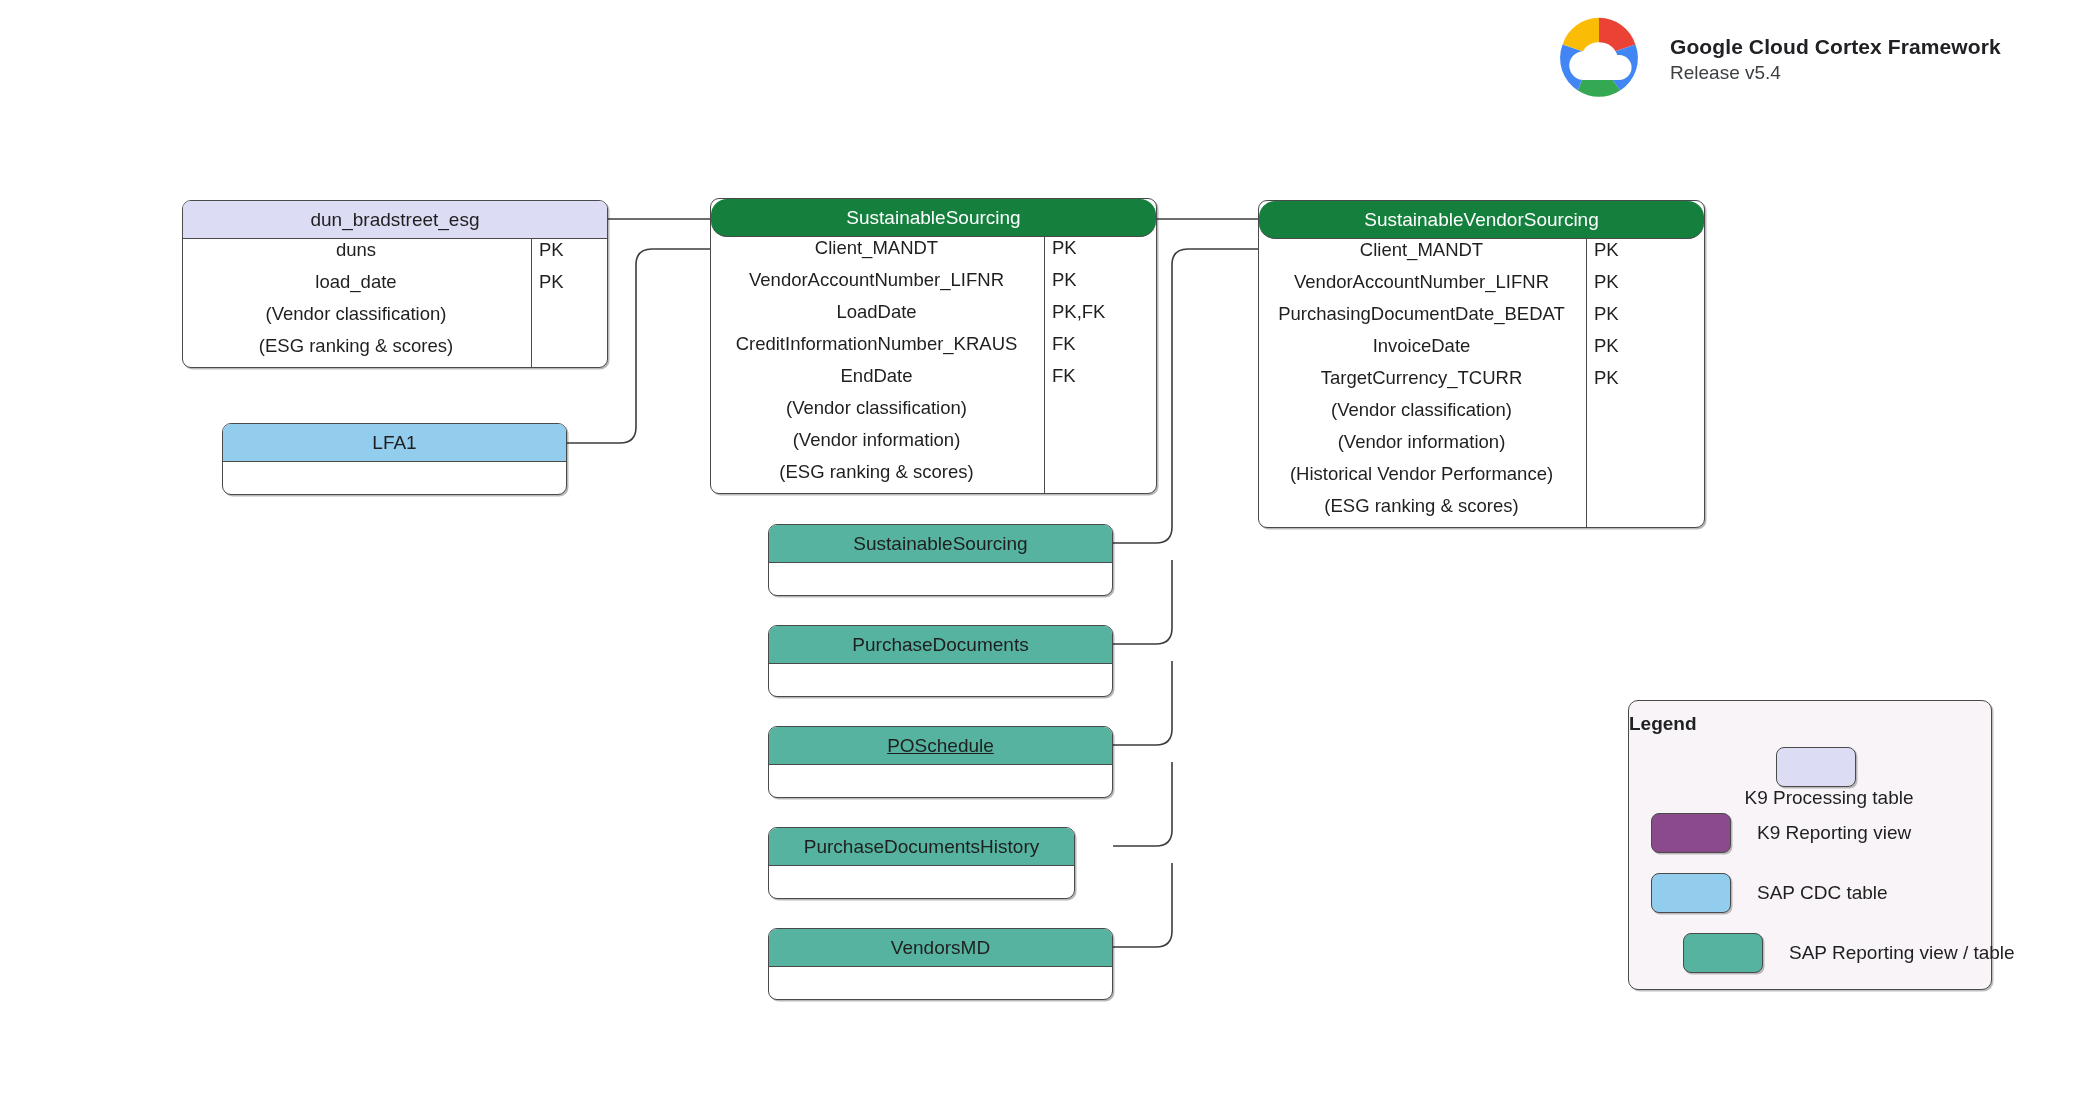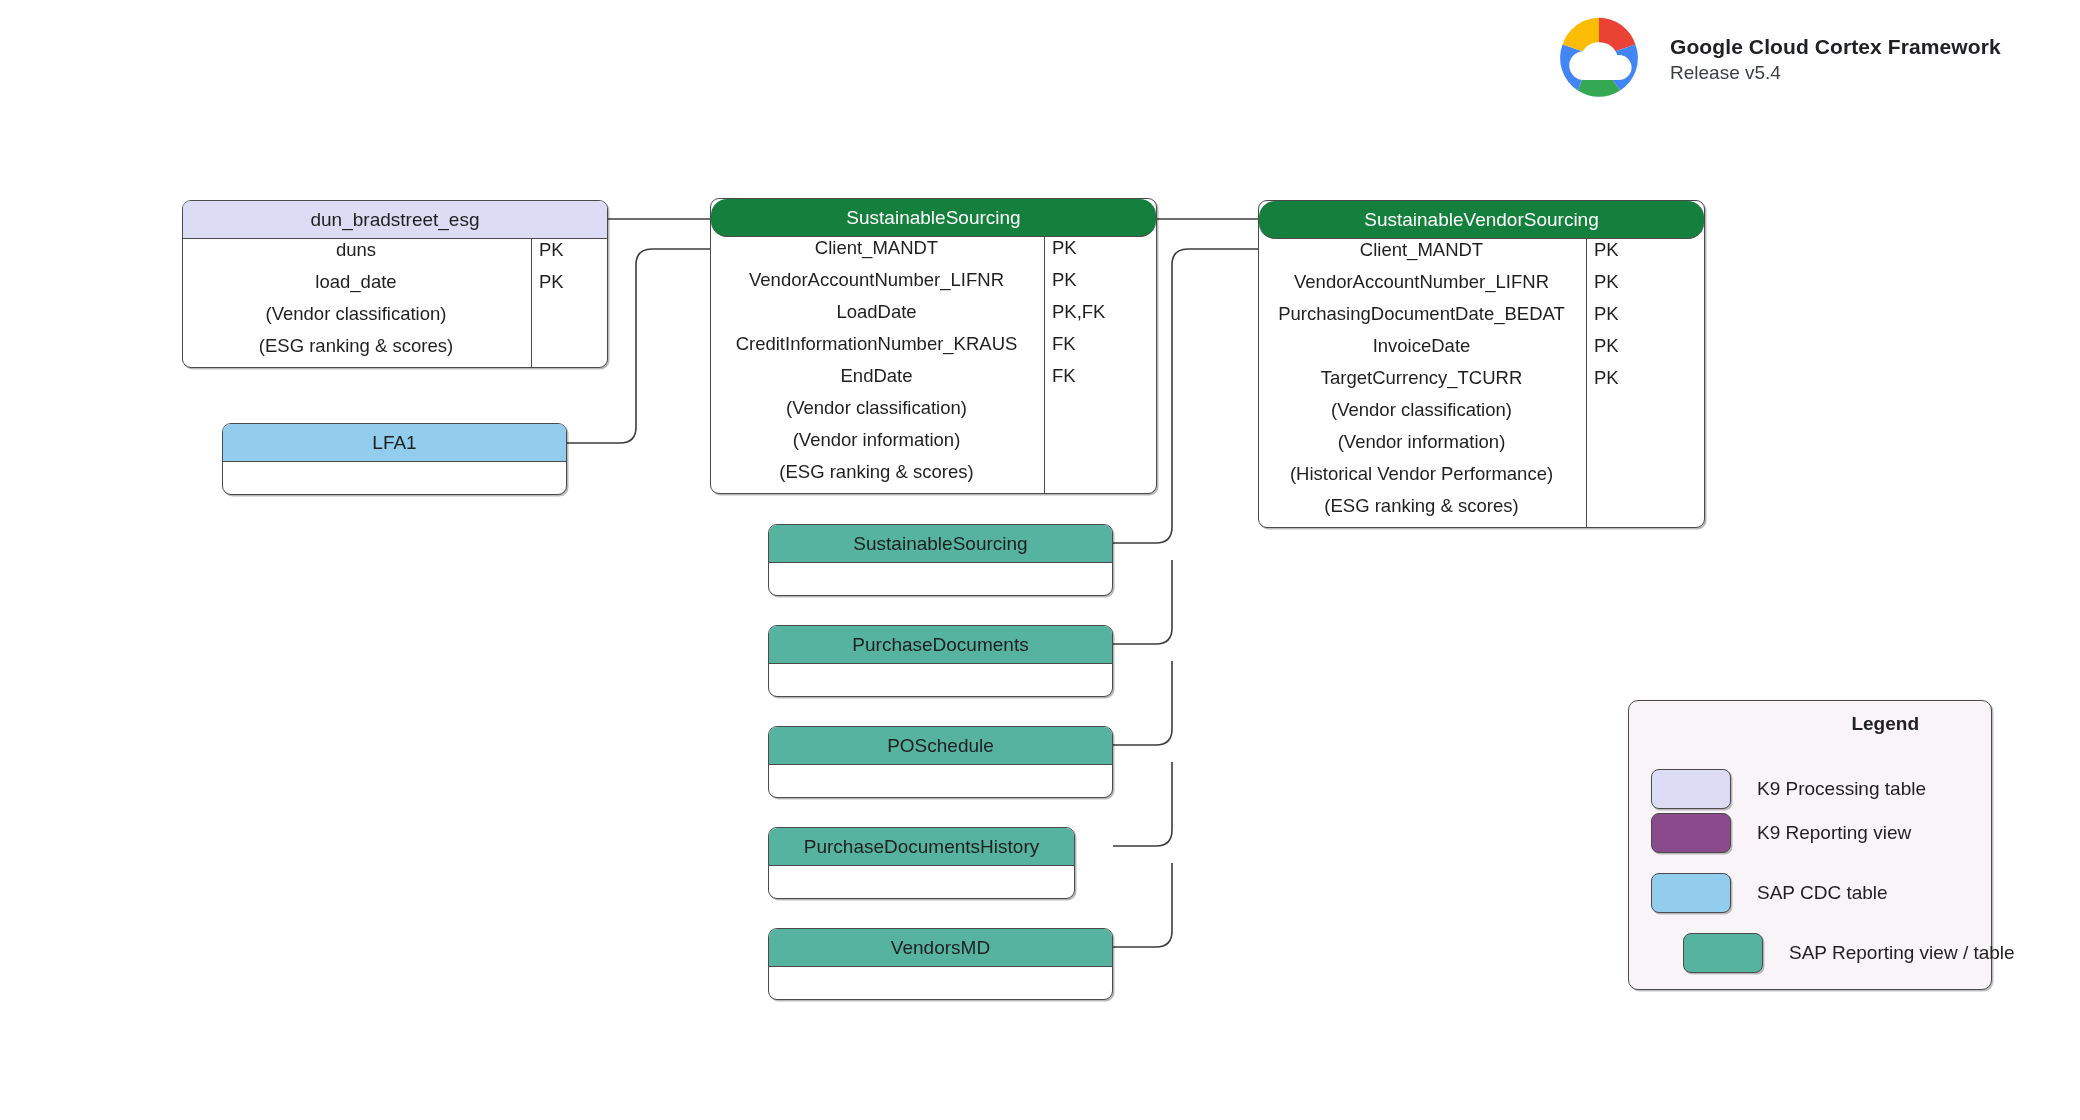--- a/index.html
+++ b/index.html
@@ -149,7 +149,7 @@
     left: 0;
     top: 12px;
     width: 290px;
-    text-align: right;
+    text-align: left;
     font-size: 19px;
     font-weight: bold;
     color: #202124;

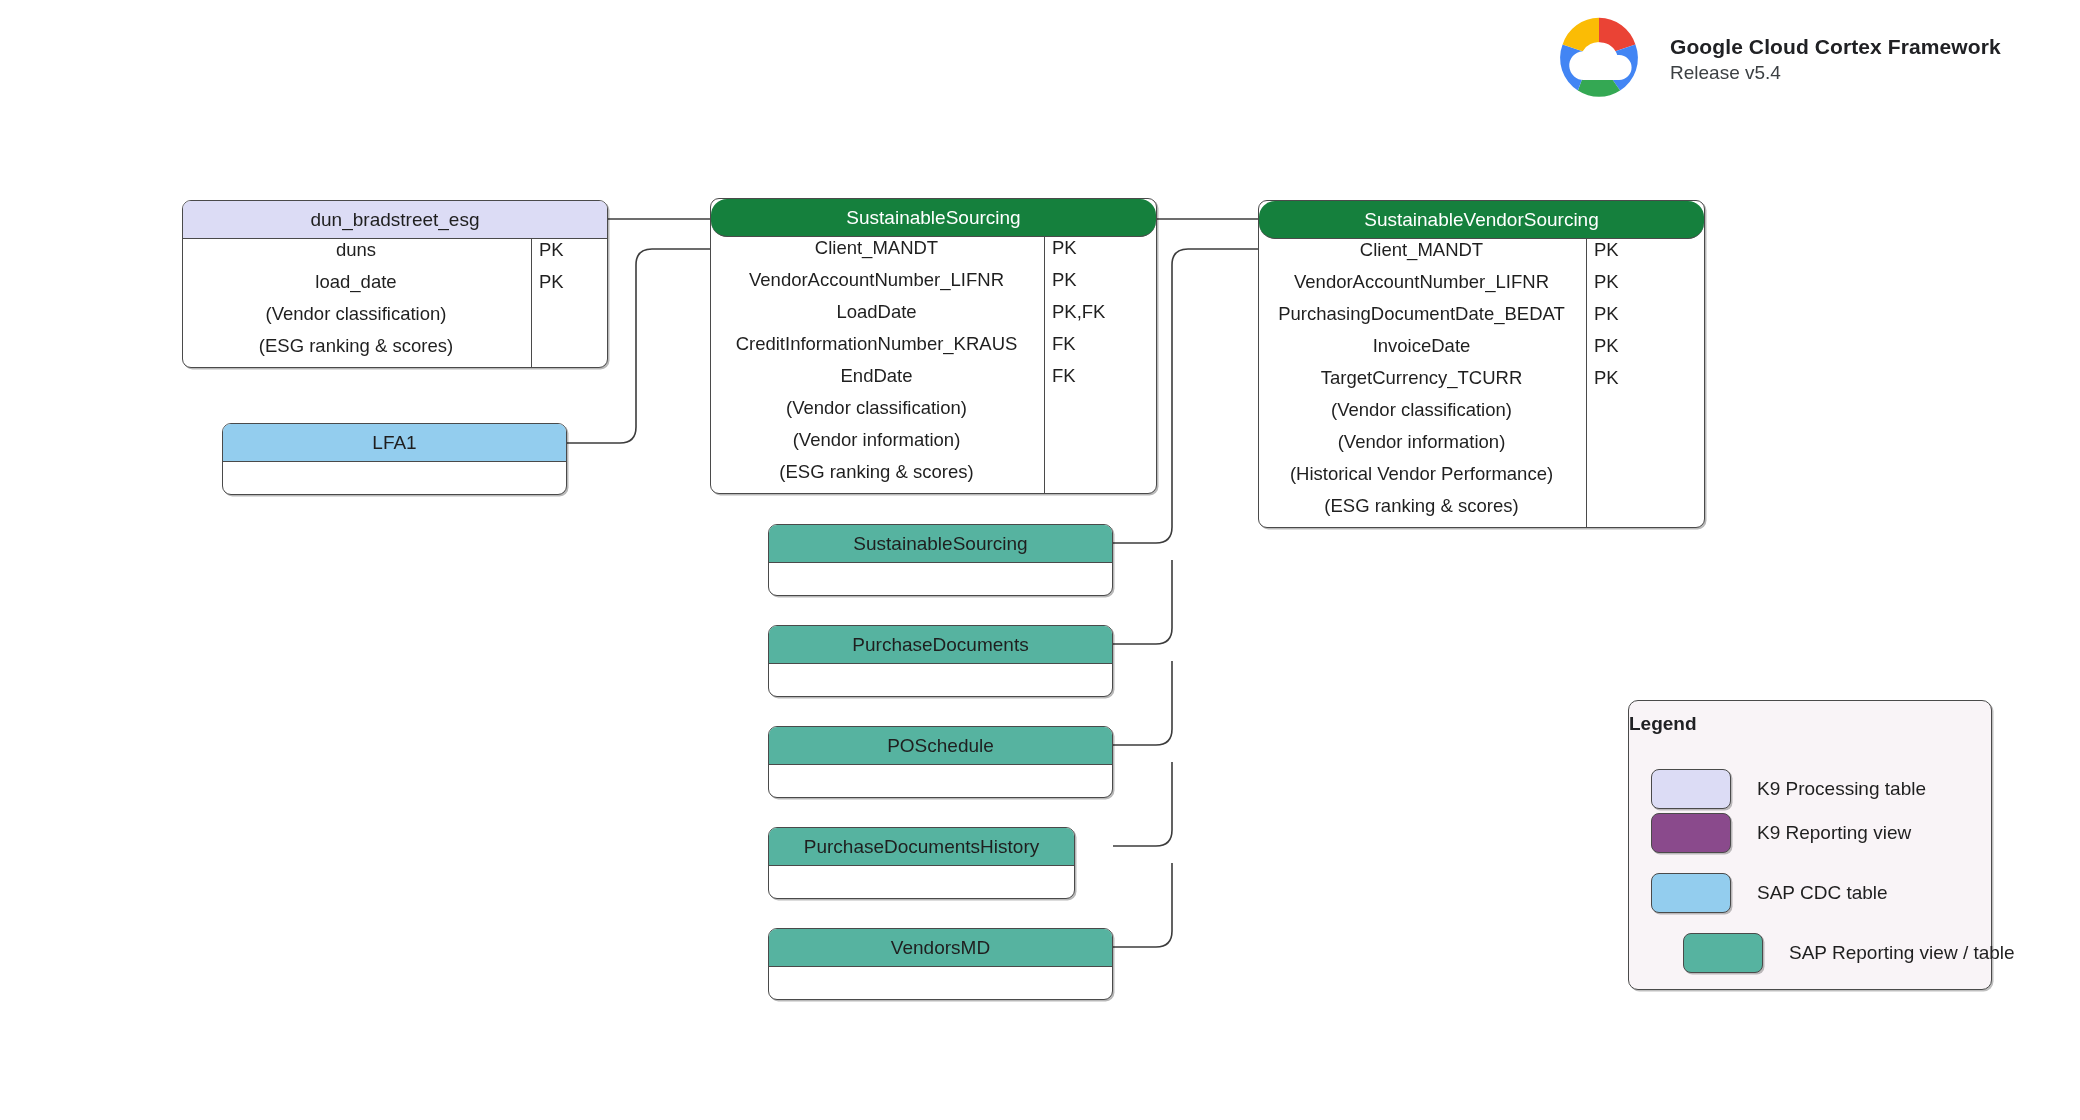--- a/index.html
+++ b/index.html
@@ -342,7 +342,7 @@
         <div class="empty-body"></div>
       </div>
     </div>
-    <div class="entity t-green" style="left: 768px; top: 726px; width: 345px;">
+    <div class="entity t-green" style="left: 768px; top: 726px; width: 345px; text-decoration: underline;">
       <div class="entity-title">POSchedule</div>
       <div class="entity-body">
         <div class="empty-body"></div>

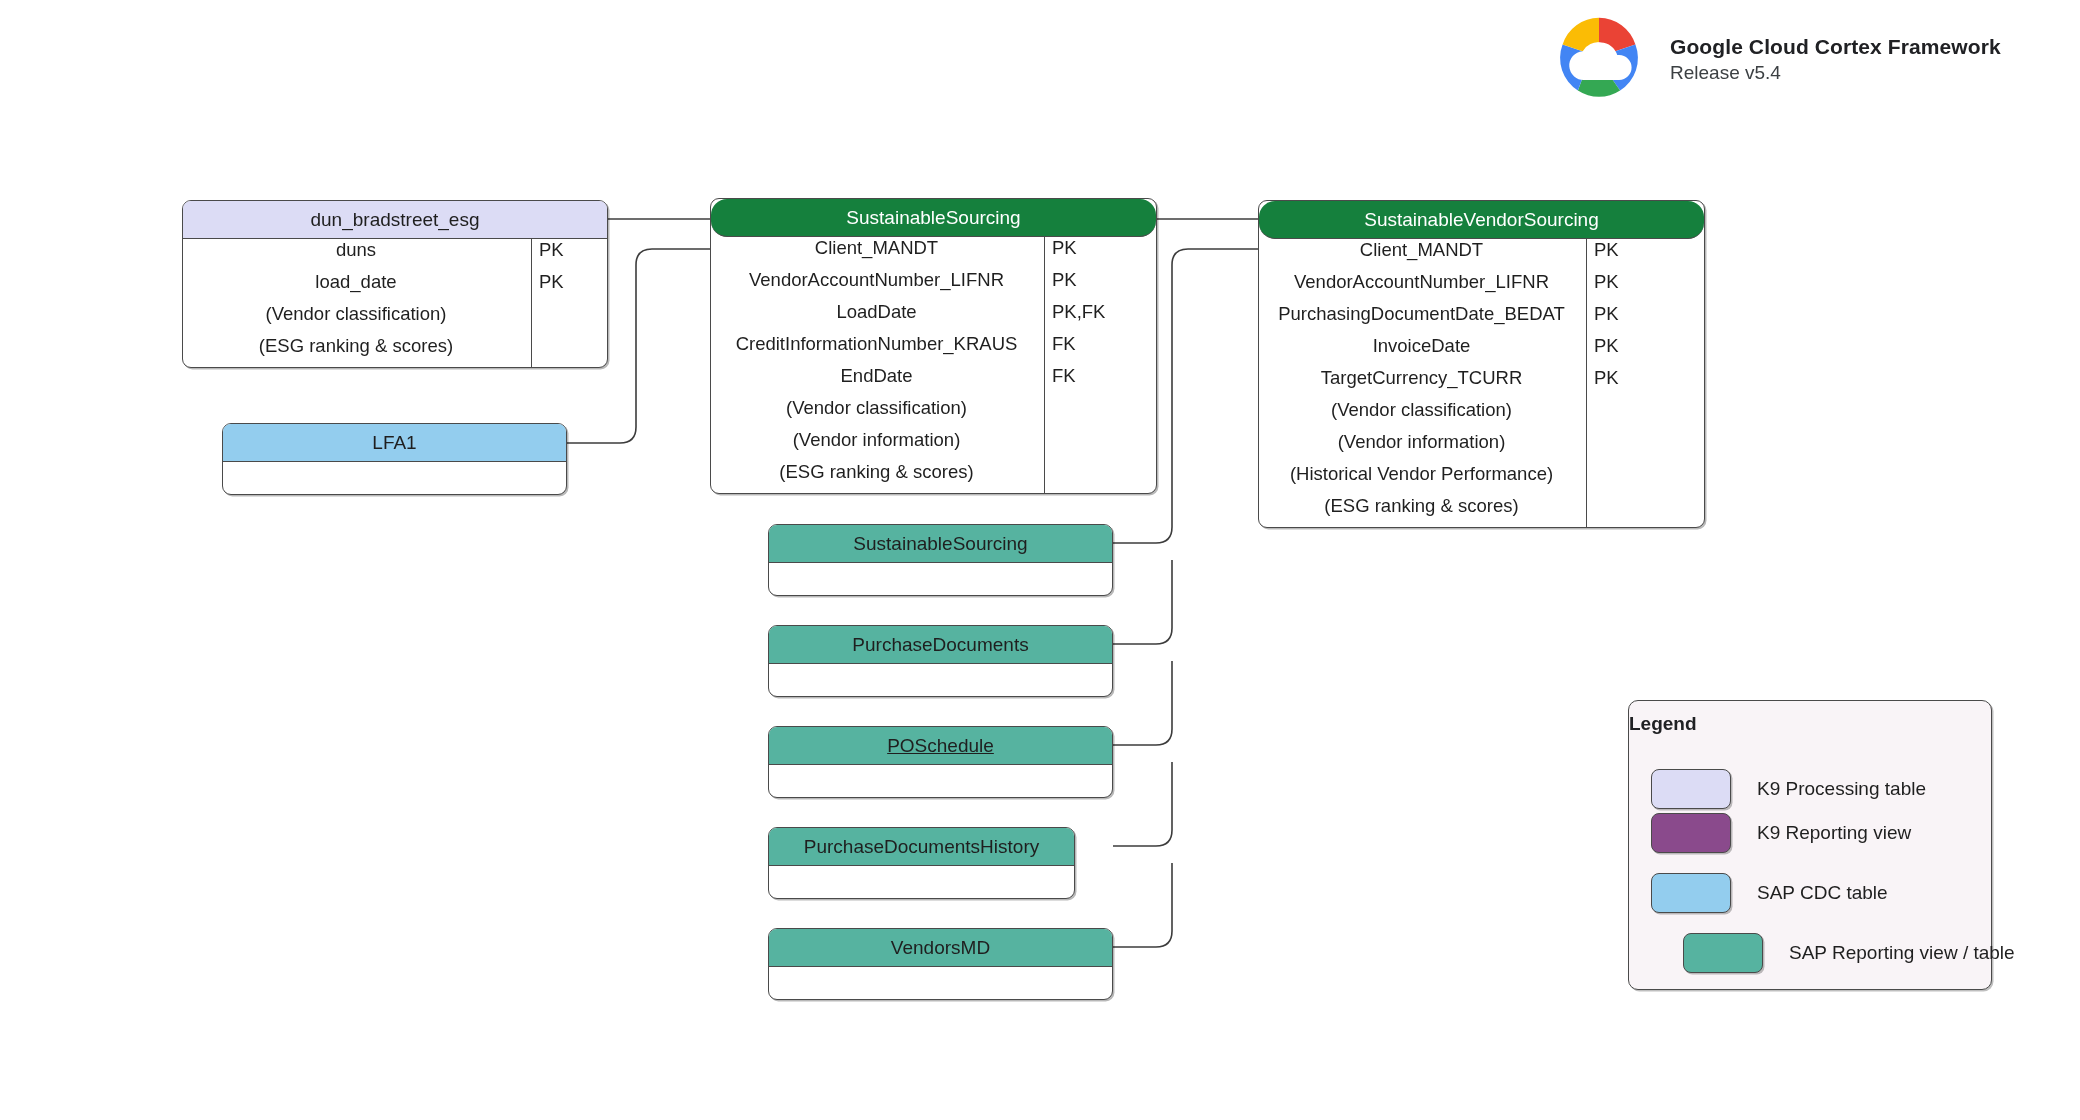--- a/index.html
+++ b/index.html
@@ -365,7 +365,7 @@
 <div id="legend">
   <div id="legend-title">Legend</div>
   <div id="legend-rows">
-      <div class="legend-row" style="top: 68px;">
+      <div class="legend-row" style="top: 46px; flex-direction: column;">
         <div class="legend-swatch sw-lavender"></div>
         <div class="legend-label">K9 Processing table</div>
       </div>

